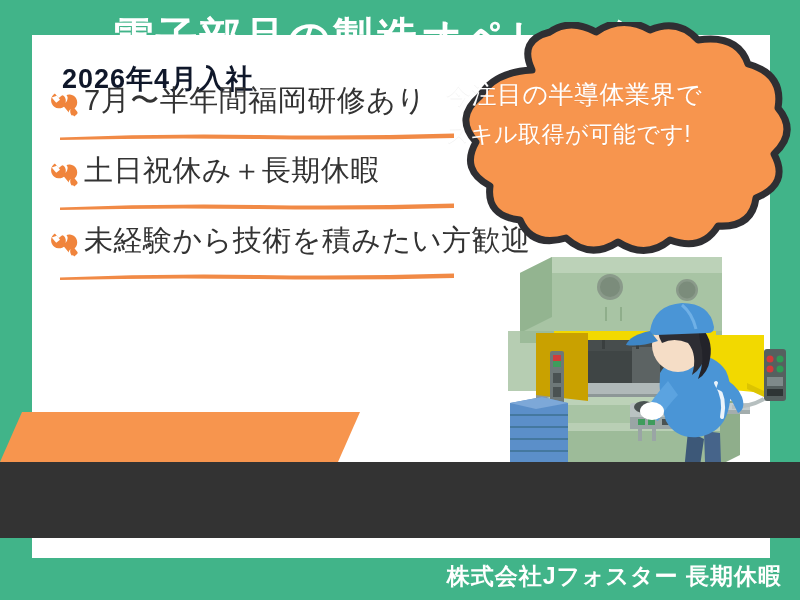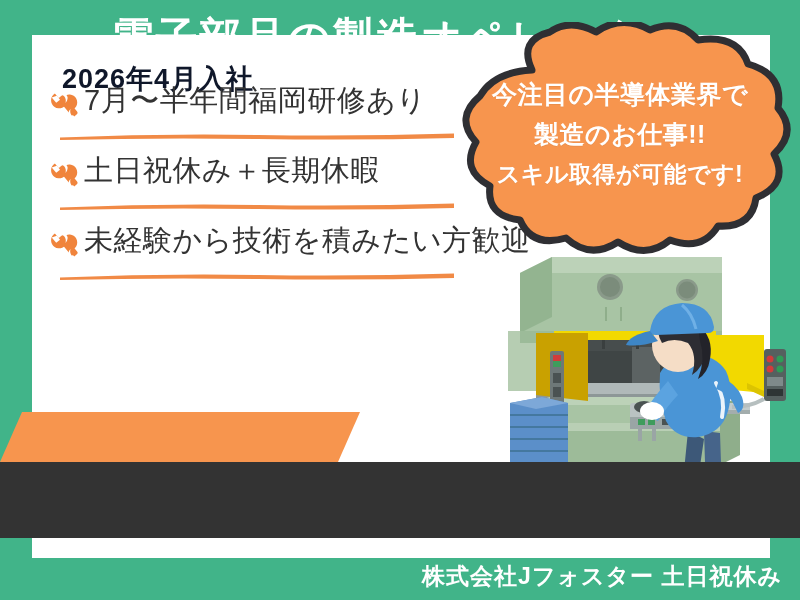--- a/index.html
+++ b/index.html
@@ -89,11 +89,10 @@
     left: 0;
     top: 52px;
     width: 348px;
-    text-align: center;
     color: #ffffff;
     font-size: 25px;
     line-height: 40px;
-    font-weight: 700;
+    font-weight: 400;
     letter-spacing: 0.5px;
     text-shadow: 0 1px 0 rgba(0,0,0,0.05);
   }

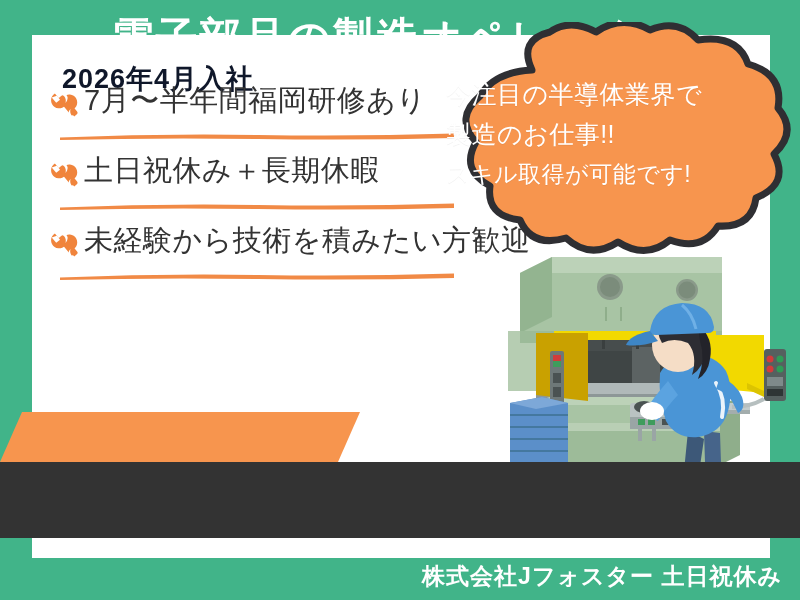--- a/index.html
+++ b/index.html
@@ -420,7 +420,6 @@
     </svg>
     <div class="bubble-text">
       <div class="l1">今注目の半導体業界で</div>
-      <div class="l2">製造のお仕事!!</div>
       <div class="l3">スキル取得が可能です!</div>
     </div>
   </div>

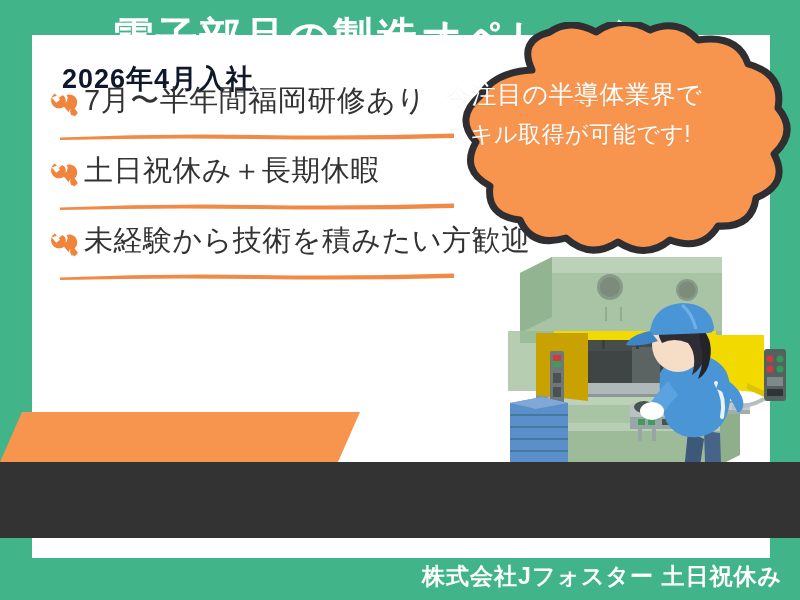--- a/index.html
+++ b/index.html
@@ -430,7 +430,7 @@
   <div class="title-bar"></div>
   <div class="title-text">電子部品の製造オペレーター</div>
 
-  <div class="company">株式会社Jフォスター 土日祝休み</div>
+  <div class="company">株式会社Jフォスター 長期休暇</div>
 
 </div>
 

